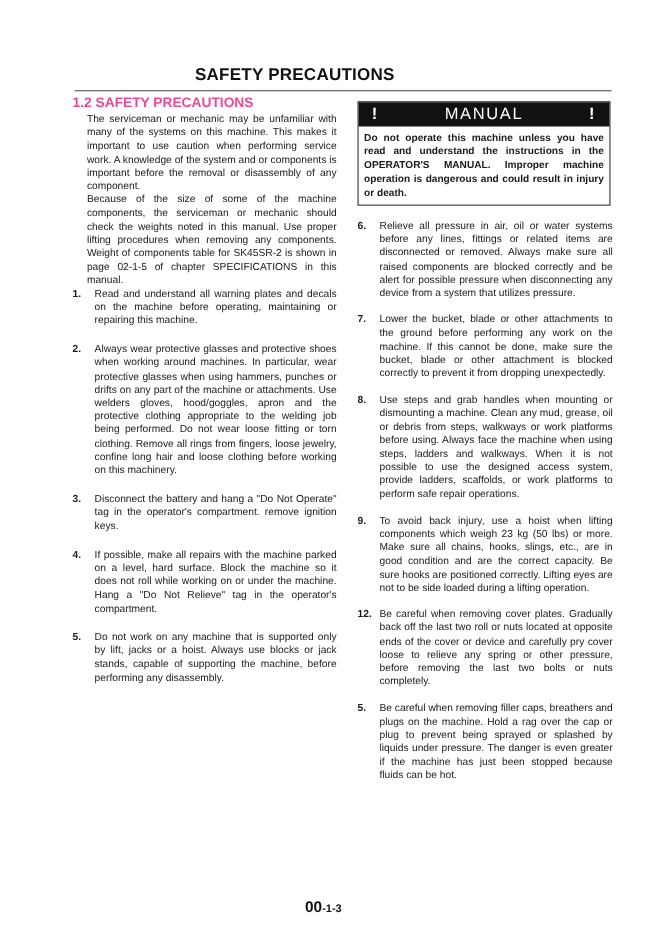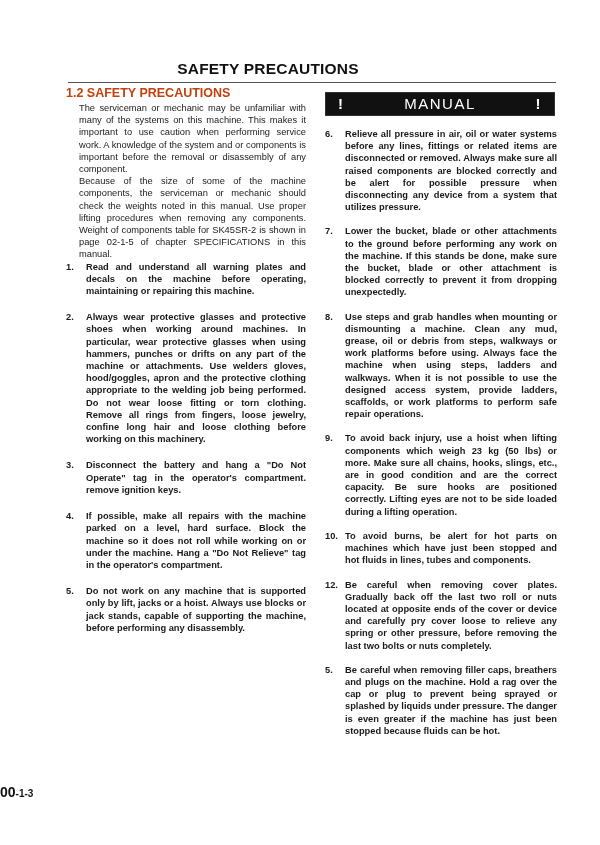--- a/index.html
+++ b/index.html
@@ -11,7 +11,7 @@
                 border-top: 1.5px solid #555; }
   .col-left { position: absolute; top: 86px; left: 66px; width: 240px; font-size: 9.3px; line-height: 12.2px; }
   .col-right { position: absolute; top: 92px; left: 325px; width: 232px; font-size: 9.3px; line-height: 12.2px; }
-  .section-heading { font-weight: bold; font-size: 12.5px; line-height: 15px; margin: 0 0 1px 0; color: #c2410c; }
+  .section-heading { font-weight: bold; font-size: 12.5px; line-height: 15px; margin: 0 0 1px 0; color: #ec4899; }
   .intro { margin: 0 0 0 13px; text-align: justify; }
   .intro p { margin: 0; }
   .lead { margin: 12px 0 16px 0; text-align: justify; }

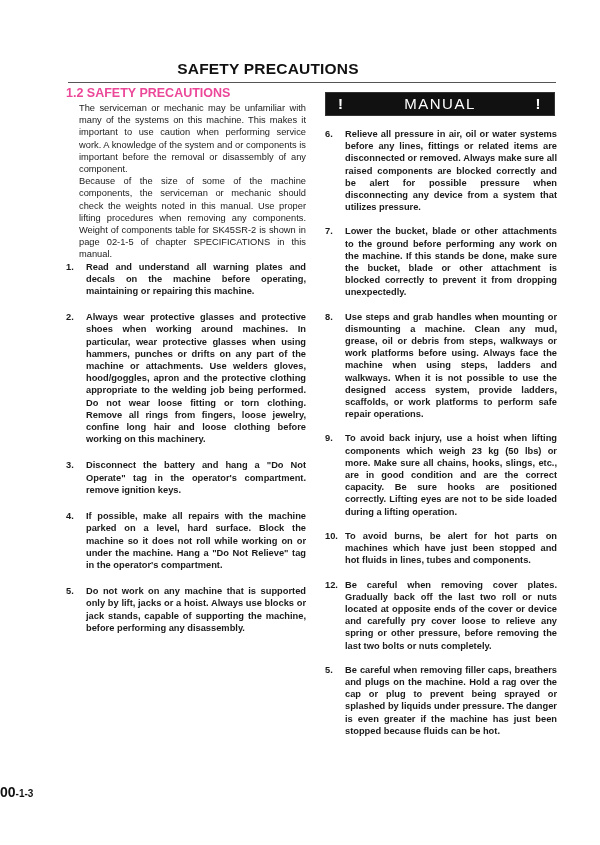--- a/index.html
+++ b/index.html
@@ -70,6 +70,7 @@
       <span>MANUAL</span>
       <span class="bang">!</span>
     </div>
+    <div class="warning-body">Do not operate this machine unless you have read and understand the instructions in the OPERATOR'S MANUAL. Improper machine operation is dangerous and could result in injury or death.</div>
   </div>
 
   <div class="item">

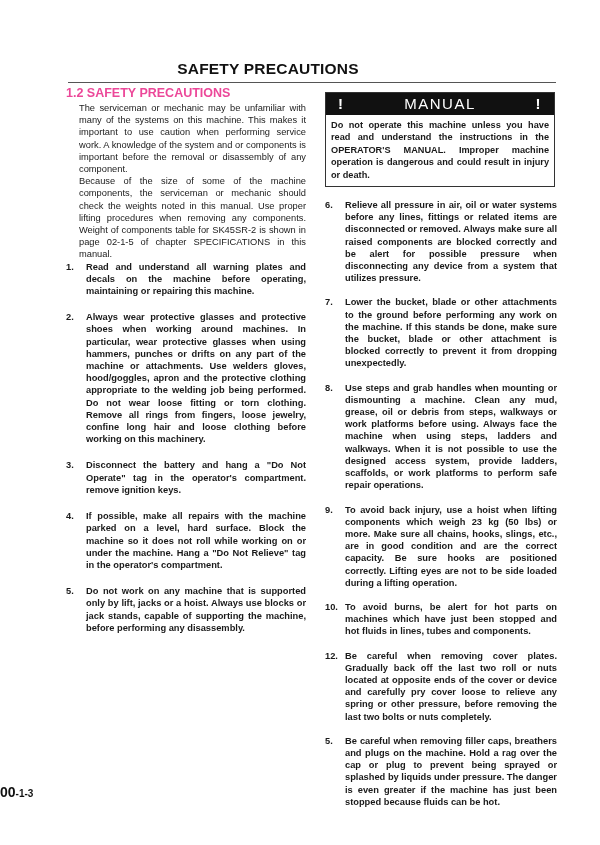--- a/index.html
+++ b/index.html
@@ -17,7 +17,7 @@
   .lead { margin: 12px 0 16px 0; text-align: justify; }
   .item { display: flex; margin-bottom: 14px; }
   .item .num { font-weight: bold; width: 20px; flex: 0 0 20px; }
-  .item .txt { flex: 1; text-align: justify; font-weight: bold; }
+  .item .txt { flex: 1; text-align: justify; }
   .warning-box { border: 1.5px solid #333; width: 228px; margin: 0 0 12px 0; }
   .warning-head { background: #111; color: #fff; height: 22px; display: flex; align-items: center;
                   justify-content: space-between; padding: 0 12px; font-size: 15px; letter-spacing: 1.5px; }

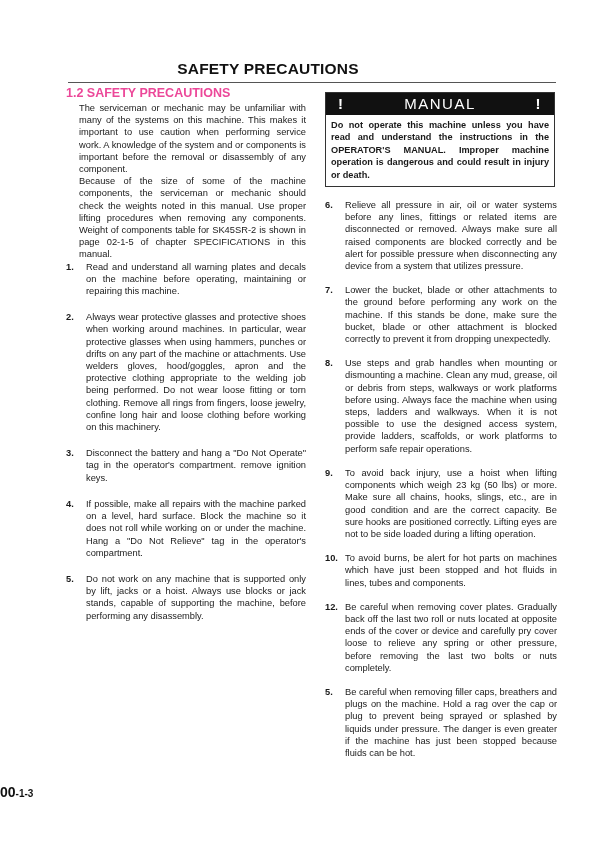--- a/index.html
+++ b/index.html
@@ -79,7 +79,7 @@
   </div>
   <div class="item">
     <span class="num">7.</span>
-    <span class="txt">Lower the bucket, blade or other attachments to the ground before performing any work on the machine. If this stands be done, make sure the bucket, blade or other attachment is blocked correctly to prevent it from dropping unexpectedly.</span>
+    <span class="txt">Lower the bucket, blade or other attachments to the ground before performing any work on the machine. If this cannot be done, make sure the bucket, blade or other attachment is blocked correctly to prevent it from dropping unexpectedly.</span>
   </div>
   <div class="item">
     <span class="num">8.</span>

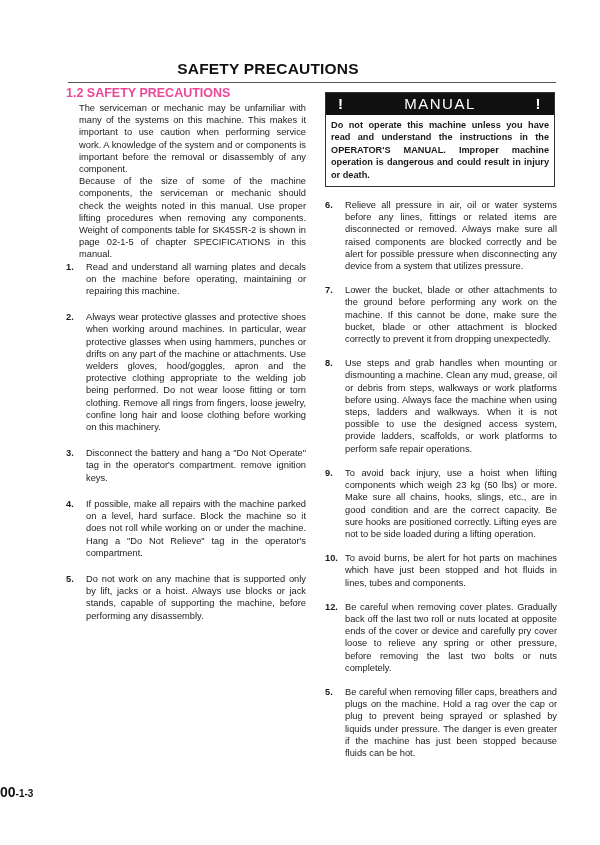--- a/index.html
+++ b/index.html
@@ -90,10 +90,6 @@
     <span class="txt">To avoid back injury, use a hoist when lifting components which weigh 23 kg (50 lbs) or more. Make sure all chains, hooks, slings, etc., are in good condition and are the correct capacity. Be sure hooks are positioned correctly. Lifting eyes are not to be side loaded during a lifting operation.</span>
   </div>
   <div class="item">
-    <span class="num">10.</span>
-    <span class="txt">To avoid burns, be alert for hot parts on machines which have just been stopped and hot fluids in lines, tubes and components.</span>
-  </div>
-  <div class="item">
     <span class="num">12.</span>
     <span class="txt">Be careful when removing cover plates. Gradually back off the last two roll or nuts located at opposite ends of the cover or device and carefully pry cover loose to relieve any spring or other pressure, before removing the last two bolts or nuts completely.</span>
   </div>

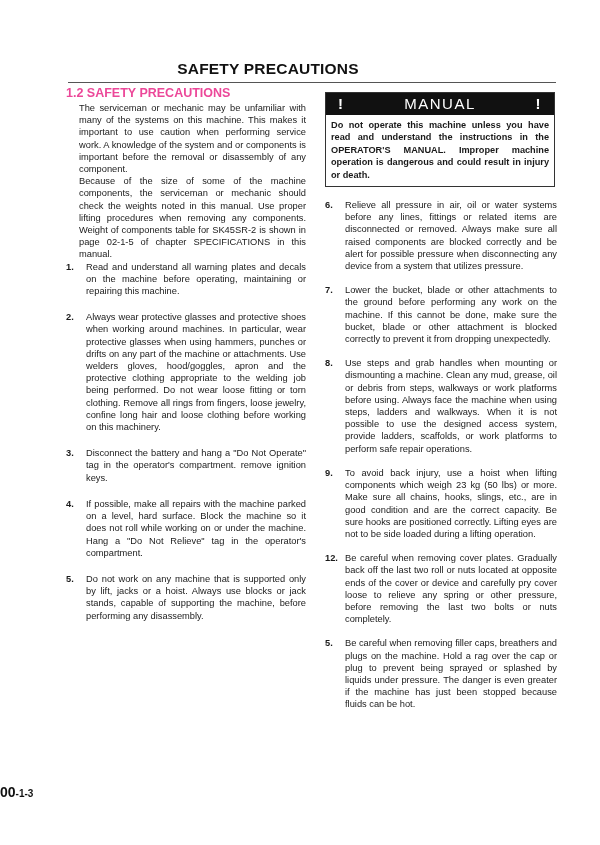--- a/index.html
+++ b/index.html
@@ -24,7 +24,7 @@
   .warning-head .bang { font-weight: bold; font-size: 15px; }
   .warning-body { padding: 4px 5px 5px 5px; font-weight: bold; font-size: 9.2px; line-height: 12.4px; text-align: justify; }
   .col-right .item { margin-bottom: 12px; }
-  .page-number { position: absolute; top: 784px; left: 0; width: 588px; text-align: left;
+  .page-number { position: absolute; top: 816px; left: 0; width: 588px; text-align: center;
                  font-weight: bold; font-size: 14px; color: #111; }
   .page-number .sub { font-size: 10px; }
 </style>

